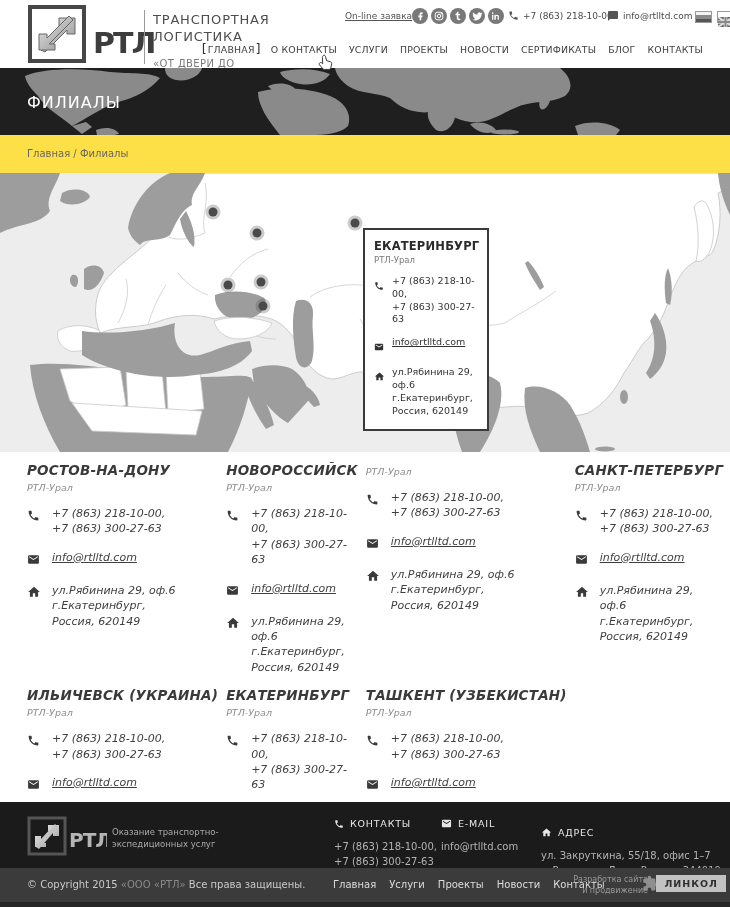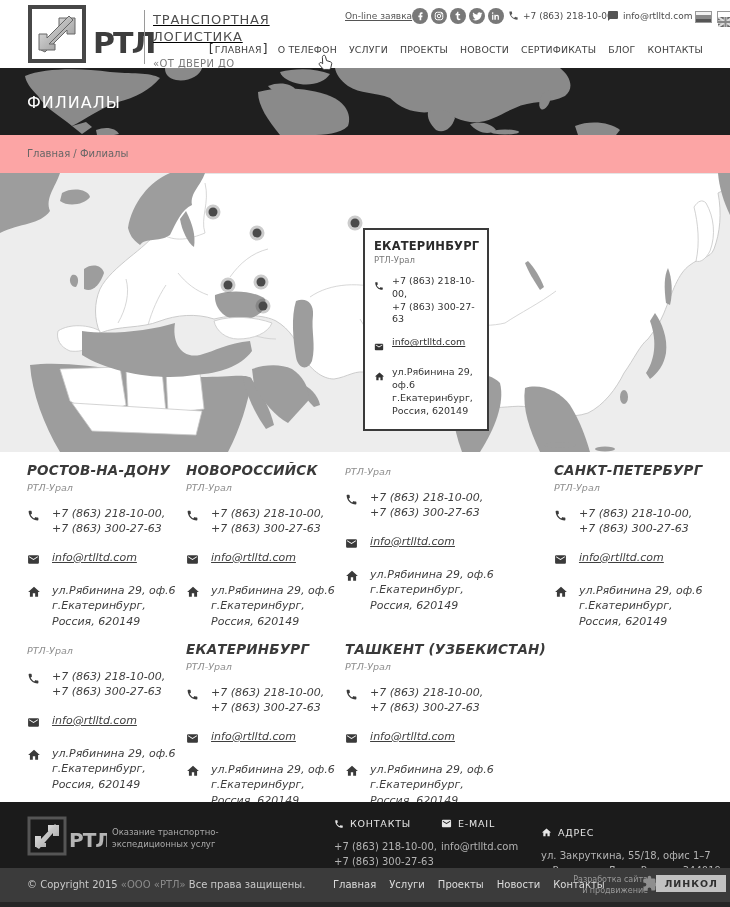--- a/index.html
+++ b/index.html
@@ -13,7 +13,7 @@
   .logo-rtl{position:absolute;left:66px;top:22px;font-weight:bold;font-size:30px;color:#3d3d3d;
             letter-spacing:-2px;transform:scaleY(.95);}
   .logo-divider{position:absolute;left:117px;top:6px;width:1px;height:54px;background:#9a9a9a;}
-  .company-text{position:absolute;left:126px;top:8px;text-decoration:underline;}
+  .company-text{position:absolute;left:126px;top:8px;}
   .company-line{font-size:13px;color:#4d4d4d;letter-spacing:.8px;line-height:1.3;}
   .company-tag{font-size:10px;color:#7a7a7a;letter-spacing:.4px;margin-top:12px;}
 

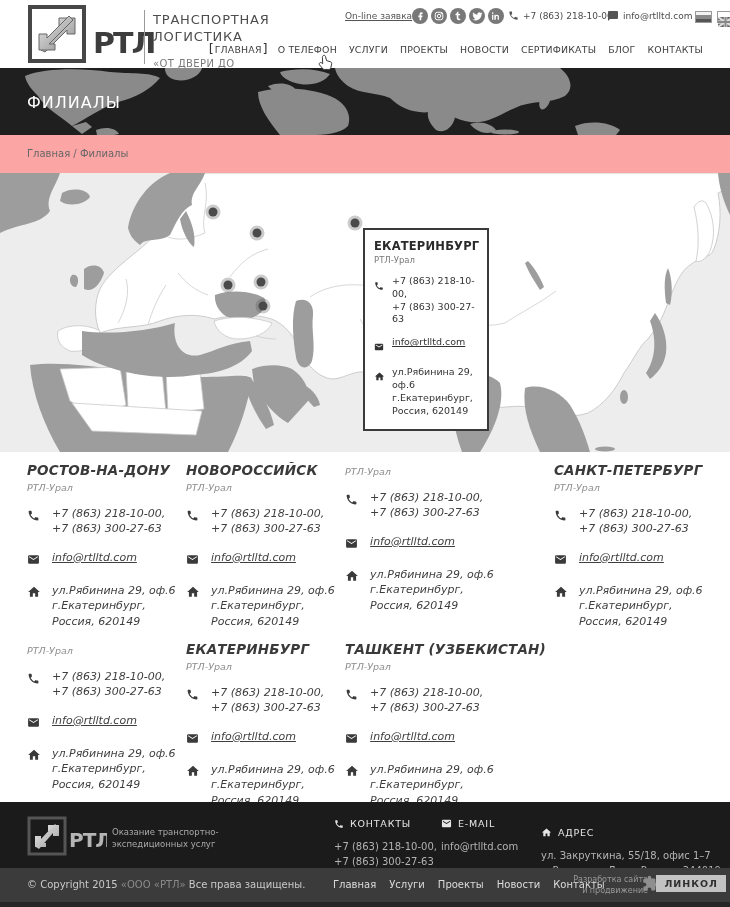--- a/index.html
+++ b/index.html
@@ -184,7 +184,7 @@
 
     <nav class="nav">
         <a class="nav-item active">ГЛАВНАЯ</a>
-        <a class="nav-item">О ТЕЛЕФОН</a>
+        <a class="nav-item">О КОНТАКТЫ</a>
         <a class="nav-item">УСЛУГИ</a>
         <a class="nav-item">ПРОЕКТЫ</a>
         <a class="nav-item">НОВОСТИ</a>

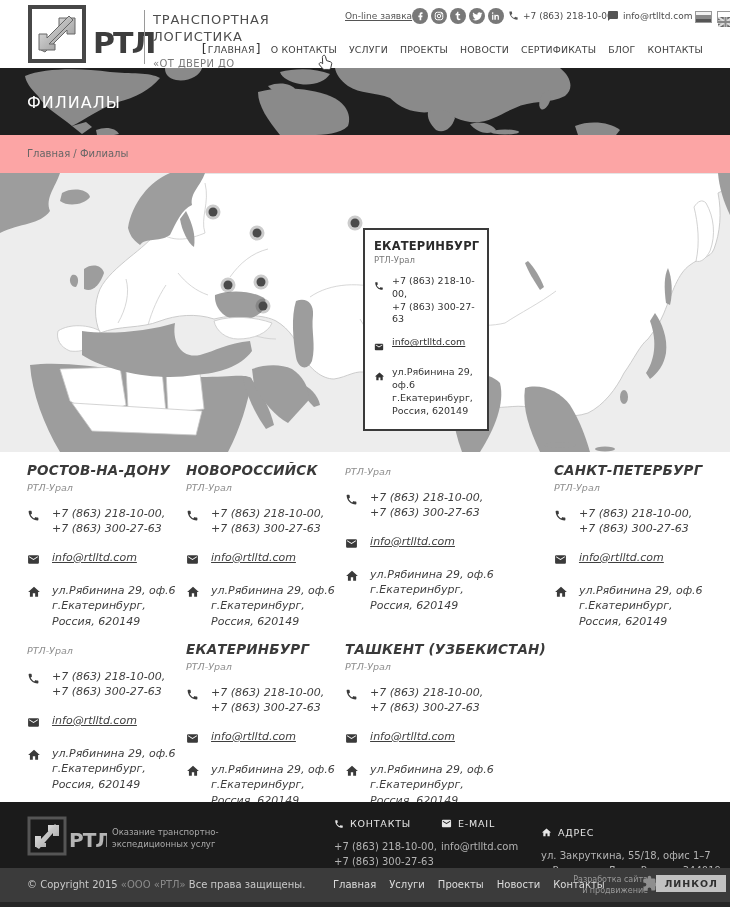--- a/index.html
+++ b/index.html
@@ -41,7 +41,7 @@
                 font-size:16px;letter-spacing:1px;z-index:2;}
 
   
-  .breadcrumb-bar{position:absolute;top:135px;left:0;width:730px;height:38px;background:#fca5a5;}
+  .breadcrumb-bar{position:absolute;top:135px;left:0;width:730px;height:38px;background:#fde047;}
   .breadcrumb{position:absolute;left:27px;top:13px;font-size:10px;color:#666;cursor:pointer;}
 
   

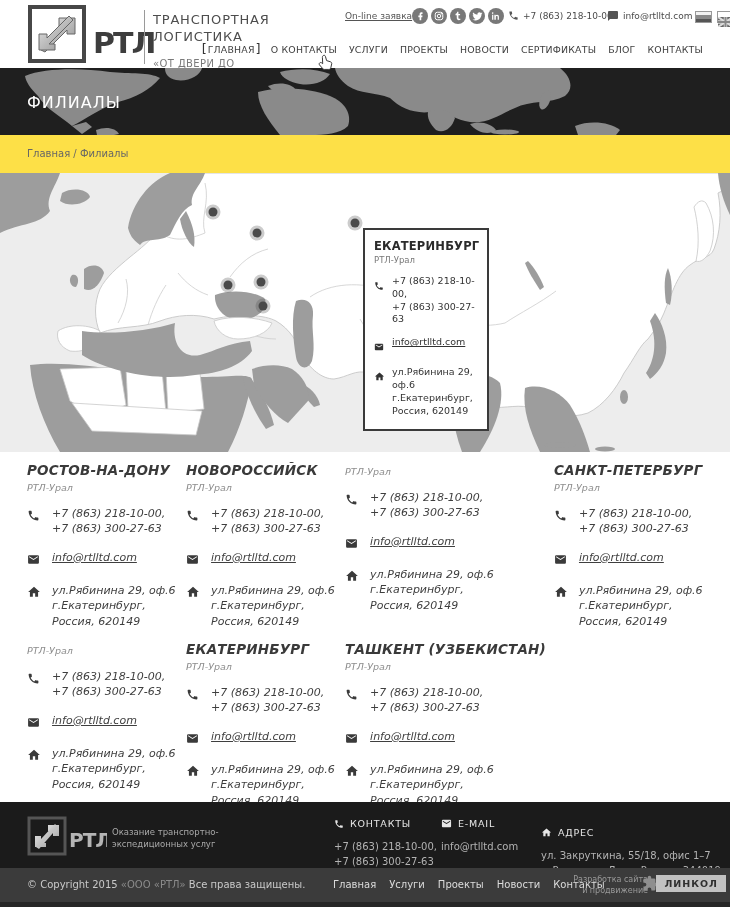--- a/index.html
+++ b/index.html
@@ -466,6 +466,7 @@
     </div>
 
     <div class="branch-card">
+      <div class="b-title">ИЛЬИЧЕВСК (УКРАИНА)</div>
       <div class="b-sub">РТЛ-Урал</div>
       <div class="c-row">
         <span class="c-icon">

